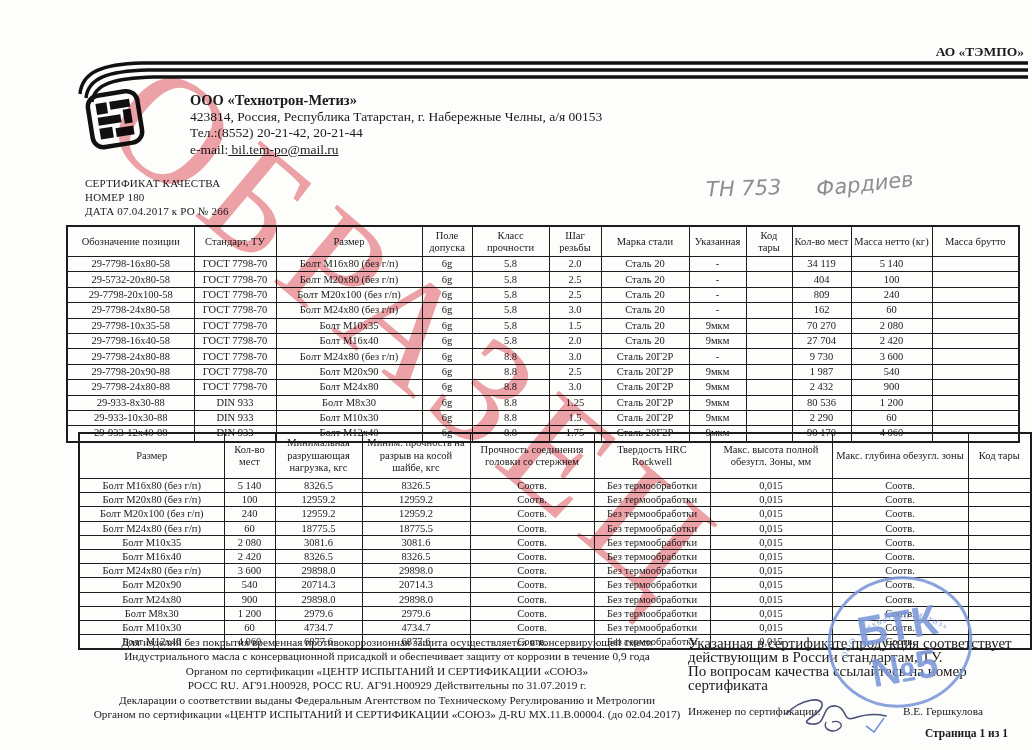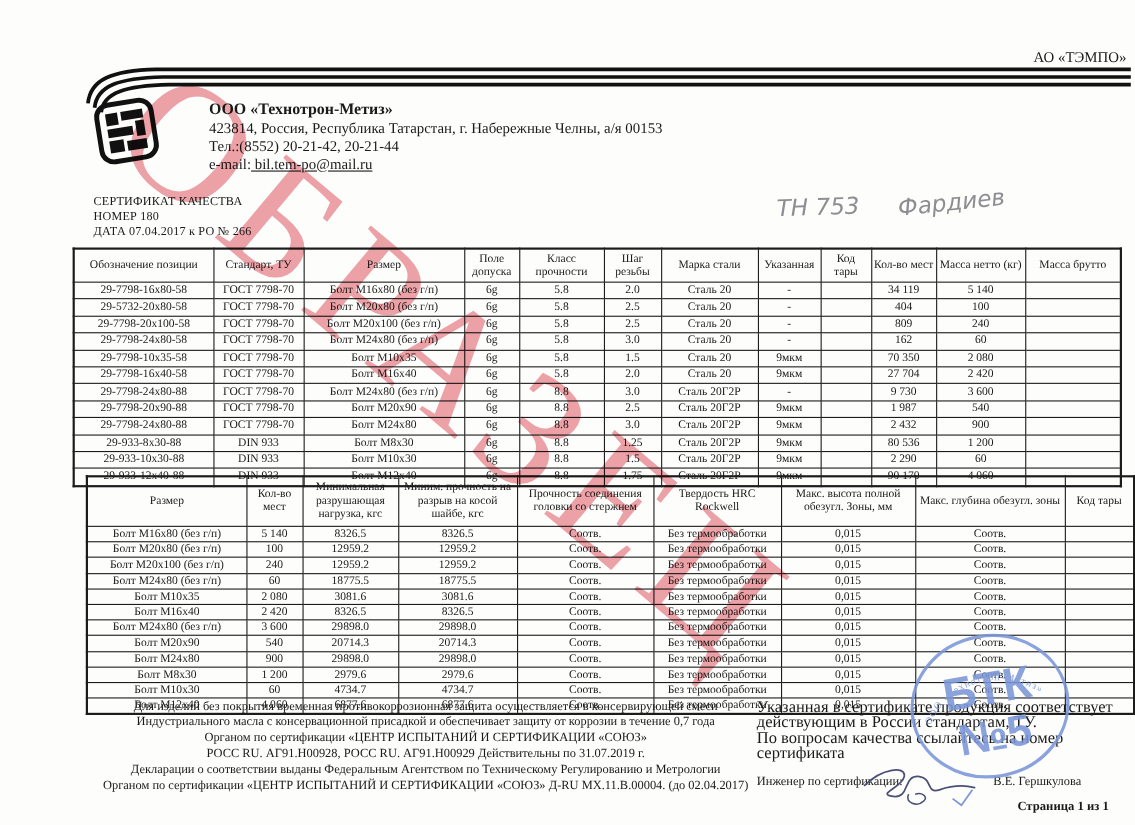--- a/index.html
+++ b/index.html
@@ -7,7 +7,7 @@
   .page{position:relative;width:1032px;height:750px;background:#fdfdfc;overflow:hidden;color:#1a1a1a;}
 
   
-  .org-right{position:absolute;top:44px;right:8px;font-weight:normal;font-size:13.5px;}
+  .org-right{position:absolute;top:44px;right:8px;font-weight:bold;font-size:13.5px;}
   .swoosh{position:absolute;left:76px;top:56px;}
   .logo{position:absolute;left:84px;top:86px;}
   .company{position:absolute;left:190px;top:92px;font-size:13.5px;line-height:16.5px;}

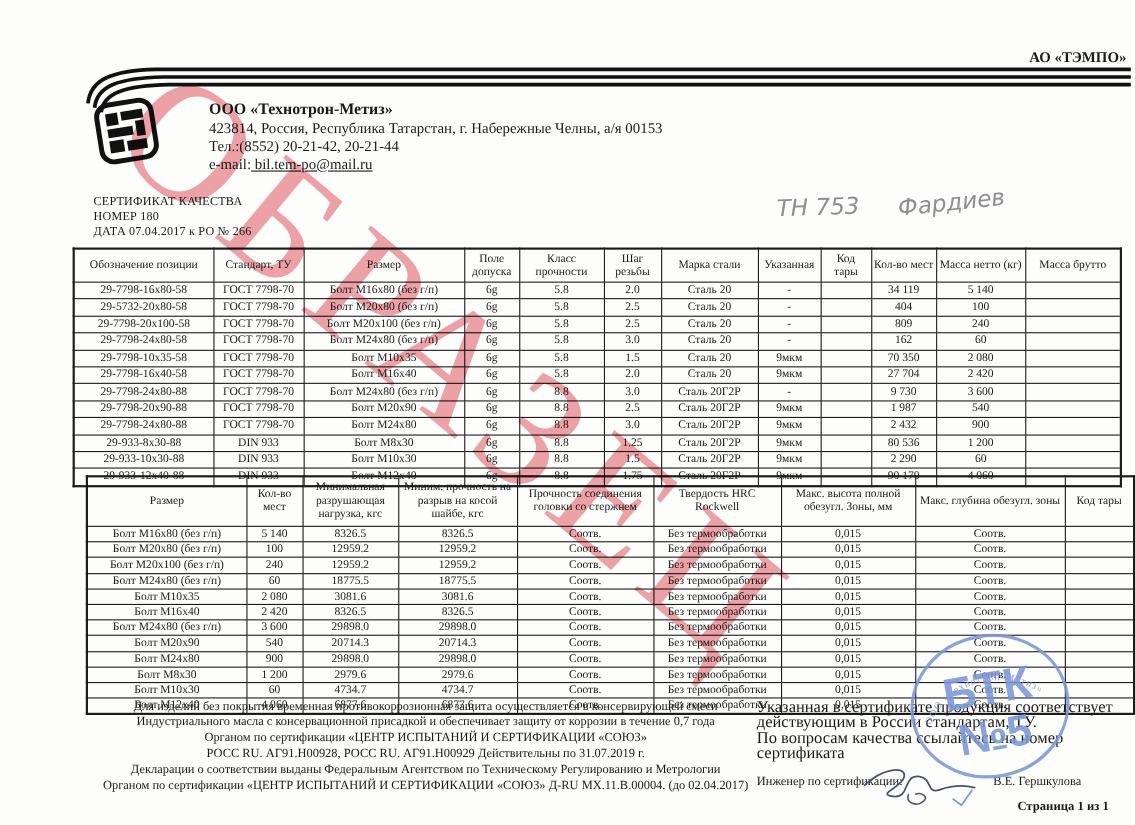--- a/index.html
+++ b/index.html
@@ -186,7 +186,7 @@
           <td>Сталь 20</td>
           <td>9мкм</td>
           <td></td>
-          <td>70 350</td>
+          <td>70 270</td>
           <td>2 080</td>
           <td></td>
         </tr>

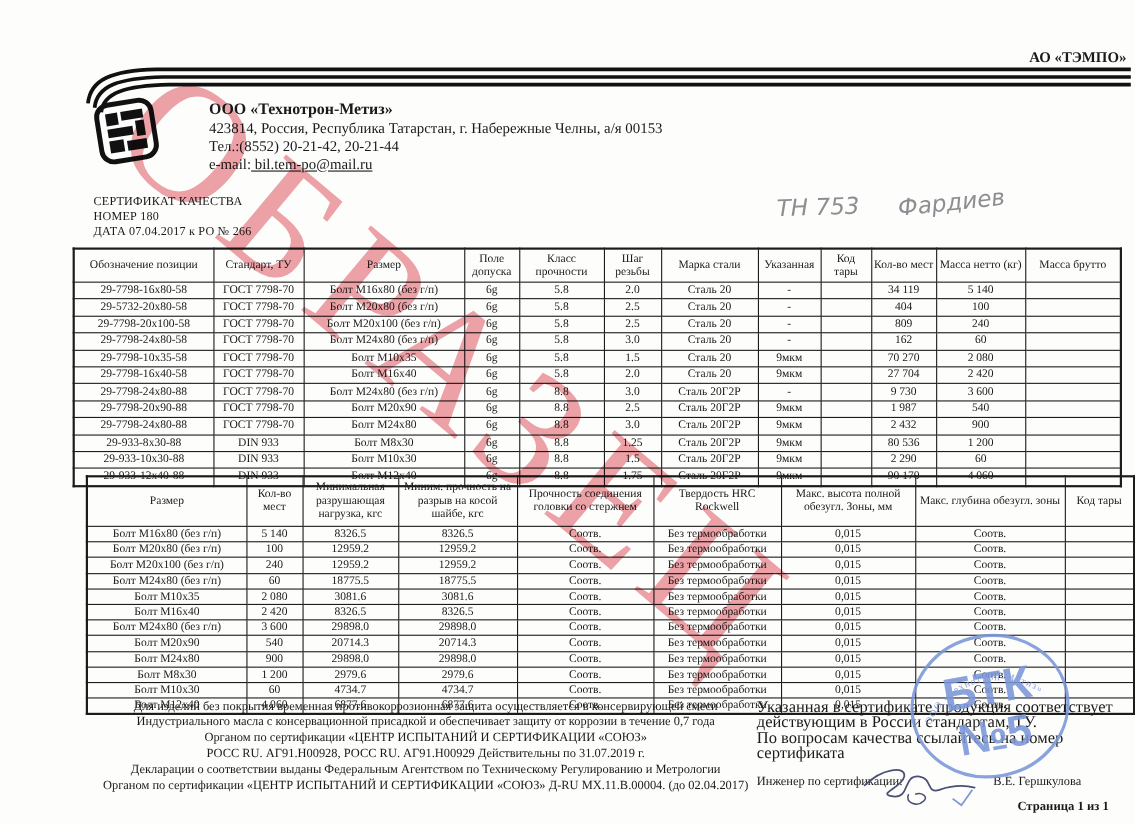--- a/index.html
+++ b/index.html
@@ -454,7 +454,7 @@
 
   <div class="foot-left">
       <div>Для изделий без покрытия временная противокоррозионная защита осуществляется в консервирующей смеси</div>
-      <div>Индустриального масла с консервационной присадкой и обеспечивает защиту от коррозии в течение 0,7 года</div>
+      <div>Индустриального масла с консервационной присадкой и обеспечивает защиту от коррозии в течение 0,9 года</div>
       <div>Органом по сертификации «ЦЕНТР ИСПЫТАНИЙ И СЕРТИФИКАЦИИ «СОЮЗ»</div>
       <div>РОСС RU. АГ91.Н00928,  РОСС RU. АГ91.Н00929 Действительны по 31.07.2019 г.</div>
       <div>Декларации о соответствии выданы Федеральным Агентством по Техническому Регулированию и Метрологии</div>

